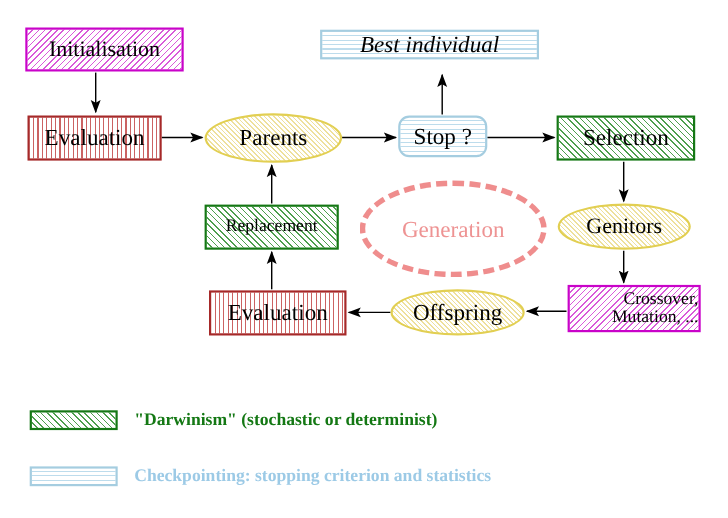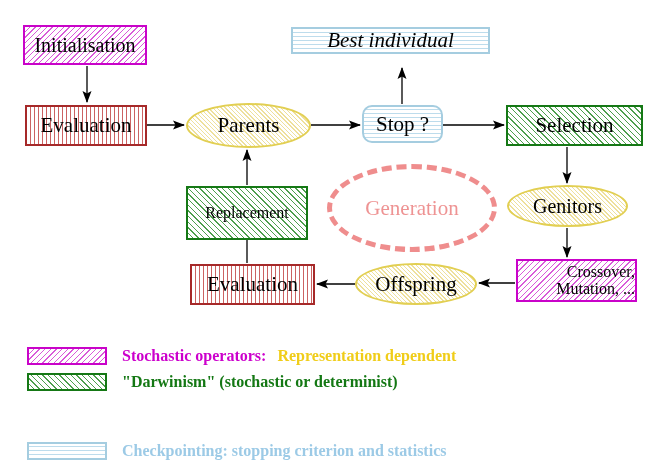--- a/index.html
+++ b/index.html
@@ -20,7 +20,7 @@
   .stripe-cyan{background:repeating-linear-gradient(0deg,#ffffff 0 3px,#bddcec 3px 4px);border:2px solid #a5cde0;}
   .ellipse{border-radius:50%;}
   
-  #initialisation{left:23px;top:25px;width:124px;height:40px;font-size:20px;}
+  #initialisation{left:23px;top:25px;width:144px;height:40px;font-size:20px;}
   #evaluation-top{left:25px;top:105px;width:122px;height:41px;font-size:21px;}
   #parents{left:186px;top:103px;width:125px;height:45px;font-size:21px;}
   #best-individual{left:291px;top:27px;width:199px;height:27px;font-size:21px;font-style:italic;}

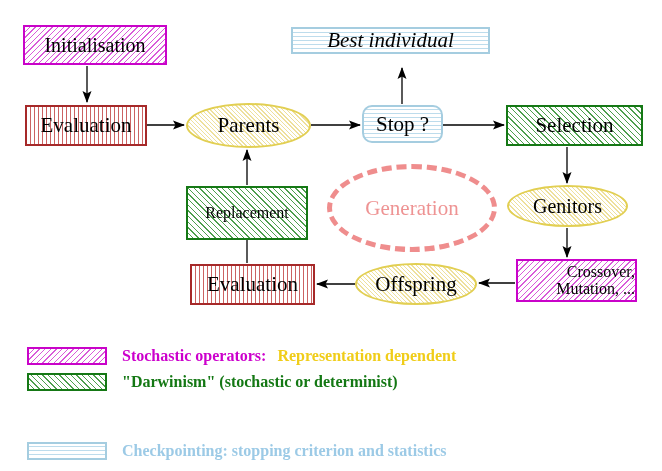--- a/index.html
+++ b/index.html
@@ -25,7 +25,7 @@
   #parents{left:186px;top:103px;width:125px;height:45px;font-size:21px;}
   #best-individual{left:291px;top:27px;width:199px;height:27px;font-size:21px;font-style:italic;}
   #stop{left:362px;top:105px;width:81px;height:38px;border-radius:10px;font-size:21px;}
-  #selection{left:506px;top:105px;width:137px;height:41px;font-size:21px;}
+  #selection{left:506px;top:105px;width:126px;height:41px;font-size:21px;}
   #genitors{left:507px;top:185px;width:121px;height:42px;font-size:20px;}
   #crossover{left:516px;top:259px;width:121px;height:43px;font-size:16px;flex-direction:column;align-items:flex-end;}
   #offspring{left:355px;top:263px;width:122px;height:42px;font-size:21px;}

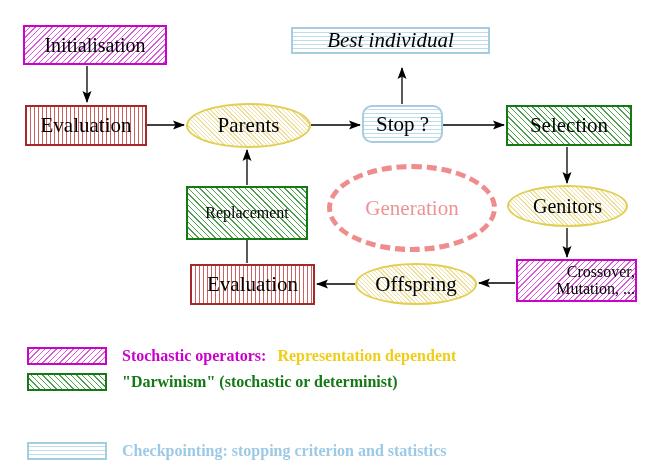--- a/index.html
+++ b/index.html
@@ -30,7 +30,7 @@
   #crossover{left:516px;top:259px;width:121px;height:43px;font-size:16px;flex-direction:column;align-items:flex-end;}
   #offspring{left:355px;top:263px;width:122px;height:42px;font-size:21px;}
   #evaluation-bottom{left:190px;top:264px;width:125px;height:41px;font-size:21px;}
-  #replacement{left:186px;top:186px;width:122px;height:54px;font-size:16px;}
+  #replacement{left:186px;top:186px;width:122px;height:41px;font-size:16px;}
   #generation{
     left:327px;top:164px;width:170px;height:88px;border-radius:50%;
     border:5px dashed #ef8d8d;color:#ee9393;font-size:21px;background:transparent;text-align:center;

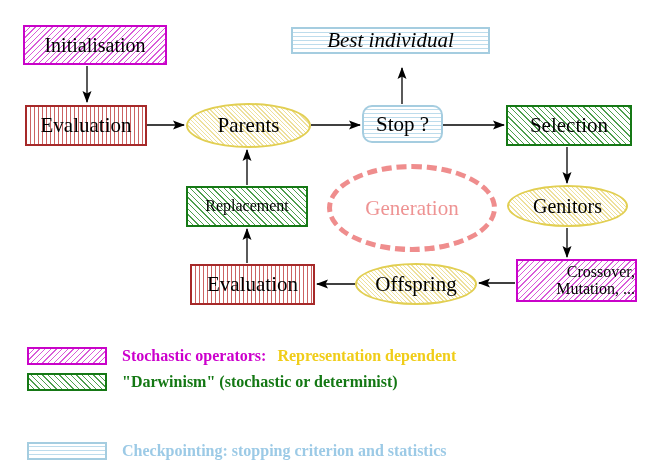--- a/index.html
+++ b/index.html
@@ -127,11 +127,6 @@
     <span>Generation</span>
   </div>
 
-  <div class="legend-row" id="legend-row-1">
-    <div class="swatch hatch-magenta"></div>
-    <span class="legend-text c-magenta">Stochastic operators:</span>
-    <span class="legend-text2 c-yellow">Representation dependent</span>
-  </div>
 
   <div class="legend-row" id="legend-row-2">
     <div class="swatch hatch-green"></div>

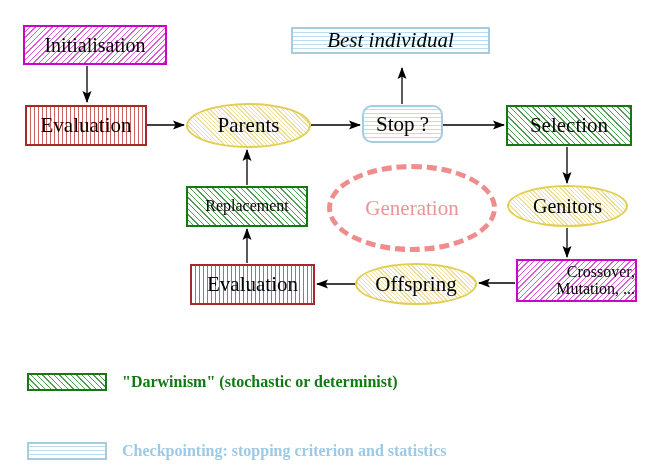--- a/index.html
+++ b/index.html
@@ -45,7 +45,7 @@
   #legend-row-1{top:346px;}
   #legend-row-2{top:372px;}
   #legend-row-3{top:397px;}
-  #legend-row-4{top:441px;text-align:right;}
+  #legend-row-4{top:423px;text-align:right;}
   .c-magenta{color:#cc00cc;}
   .c-yellow{color:#f0cd19;}
   .c-green{color:#147814;}

